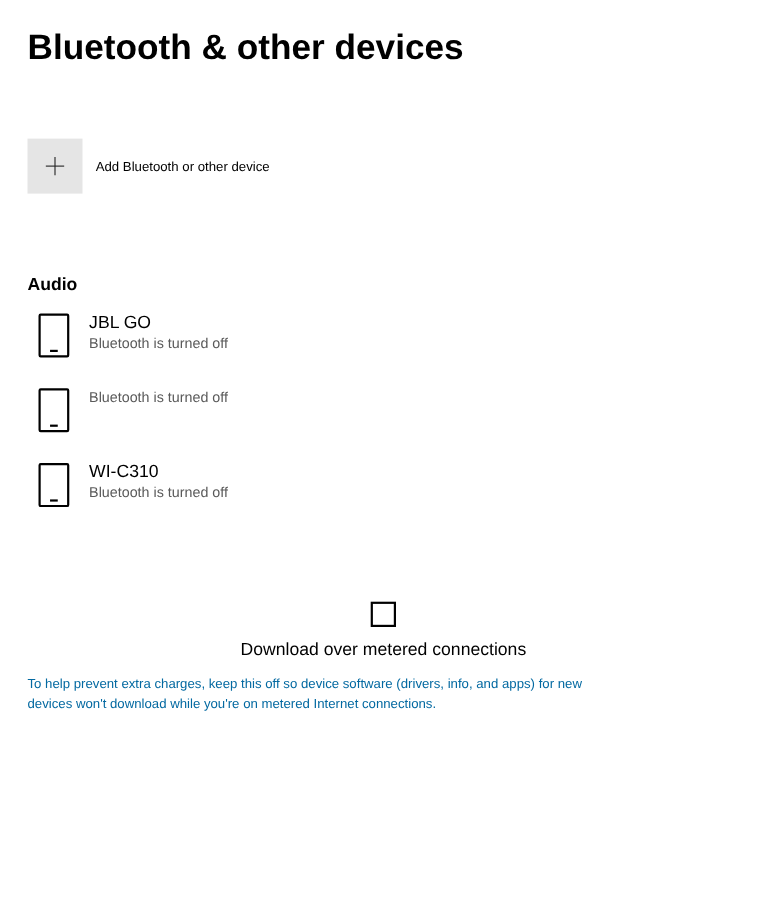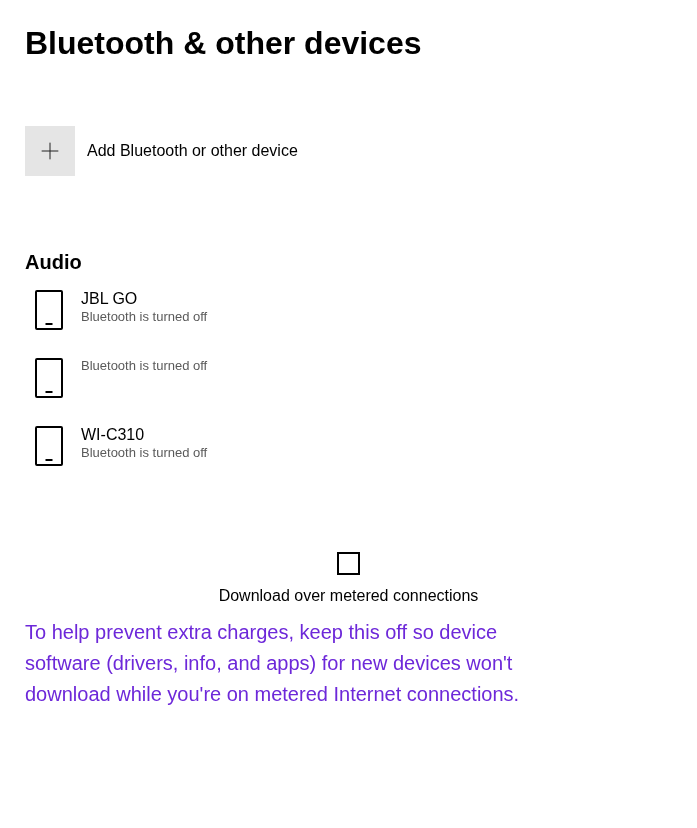--- a/index.html
+++ b/index.html
@@ -44,7 +44,7 @@
     stroke-width: 1.2;
   }
   .add-device-label {
-    font-size: 16px;
+    font-size: 12px;
     color: #000;
   }
   .section-heading {

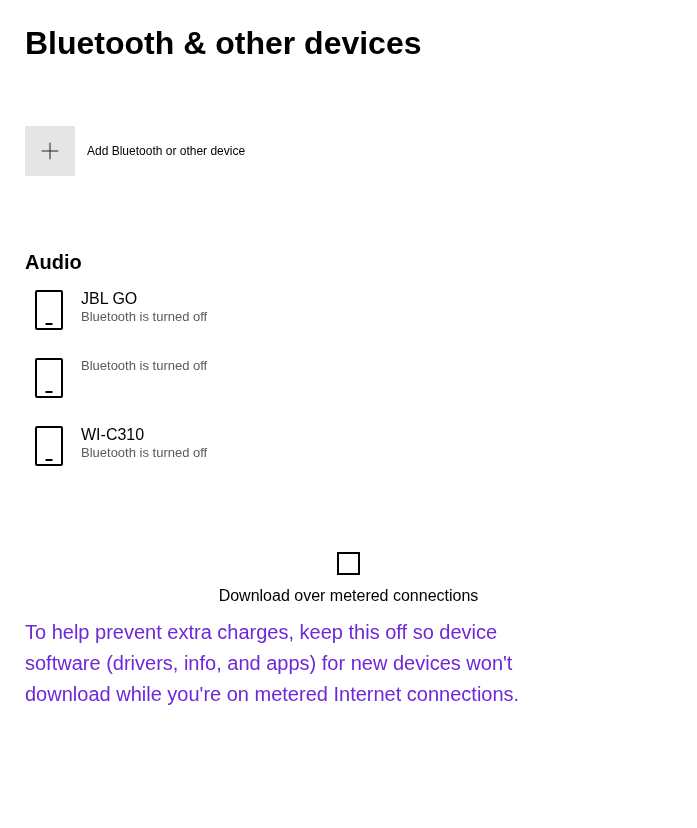--- a/index.html
+++ b/index.html
@@ -48,7 +48,7 @@
     color: #000;
   }
   .section-heading {
-    font-size: 20px;
+    font-size: 16px;
     font-weight: 600;
     margin-bottom: 16px;
   }

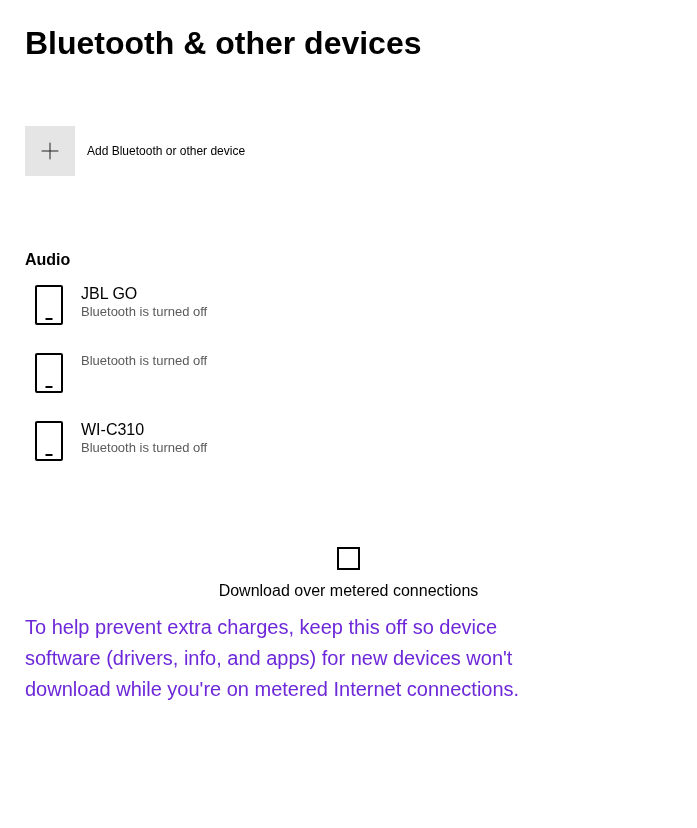--- a/index.html
+++ b/index.html
@@ -116,8 +116,8 @@
     color: #000;
   }
   .metered-description {
-    font-size: 20px;
-    color: #6d28d9;
+    font-size: 12px;
+    color: #0369a1;
     max-width: 540px;
     line-height: 1.55;
   }

